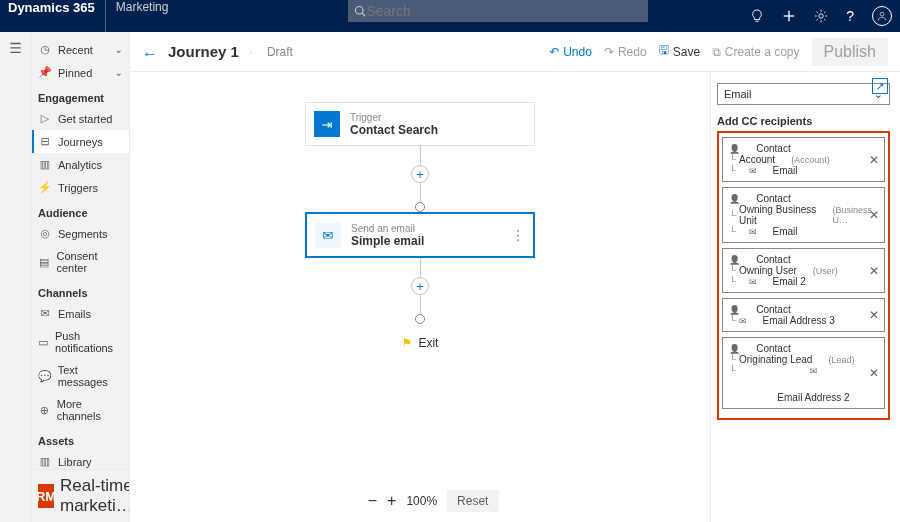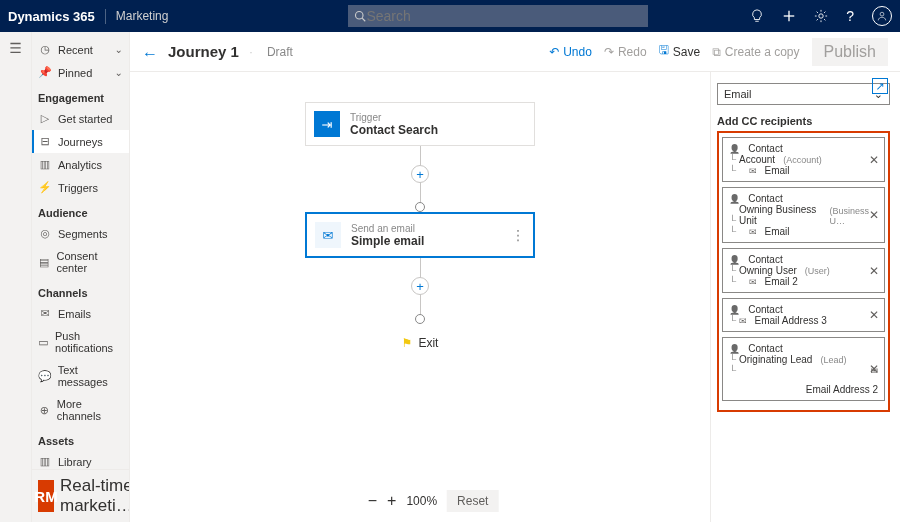--- a/index.html
+++ b/index.html
@@ -4,7 +4,7 @@
 <style>
 * { box-sizing: border-box; margin: 0; padding: 0; font-family: "Segoe UI", Arial, sans-serif; }
 body { width: 900px; height: 522px; overflow: hidden; background: #fff; font-size: 12px; color: #323130; }
-.topbar { height: 32px; background: #002050; color: #fff; display: flex; align-items: center; padding: 0 8px; }
+.topbar { height: 32px; background: #002050; color: #fff; display: flex; padding: 0 8px; }
 .brand { font-size: 13px; font-weight: 600; padding-right: 10px; border-right: 1px solid rgba(255,255,255,0.3); }
 .brand-sub { font-size: 12px; padding-left: 10px; color: #d0d0d0; }
 .search-wrap { margin-left: 180px; width: 300px; height: 22px; background: #4a5b7a; display: flex; align-items: center; padding: 0 6px; color: #ccc; }

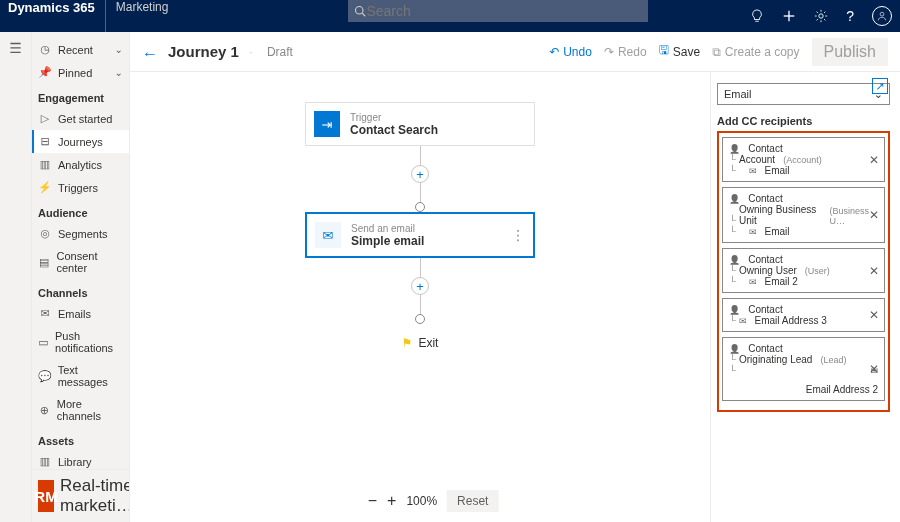--- a/index.html
+++ b/index.html
@@ -65,7 +65,7 @@
 .cc-box { border: 2px solid #d83b01; margin-top: 4px; padding: 4px 3px; }
 .cc-card { border: 1px solid #8a8886; padding: 5px 6px; margin-bottom: 5px; position: relative; font-size: 10px; }
 .cc-card .close { position: absolute; right: 5px; top: 50%; transform: translateY(-50%); color: #605e5c; cursor: pointer; font-size: 12px; }
-.cc-row { display: flex; align-items: flex-end; gap: 8px; }
+.cc-row { display: flex; align-items: center; gap: 16px; }
 .cc-indent { padding-left: 10px; position: relative;}
 .cc-indent::before { content:"└"; position:absolute; left:0; color:#888;}
 .cc-sub { color: #888; font-size: 9px; }

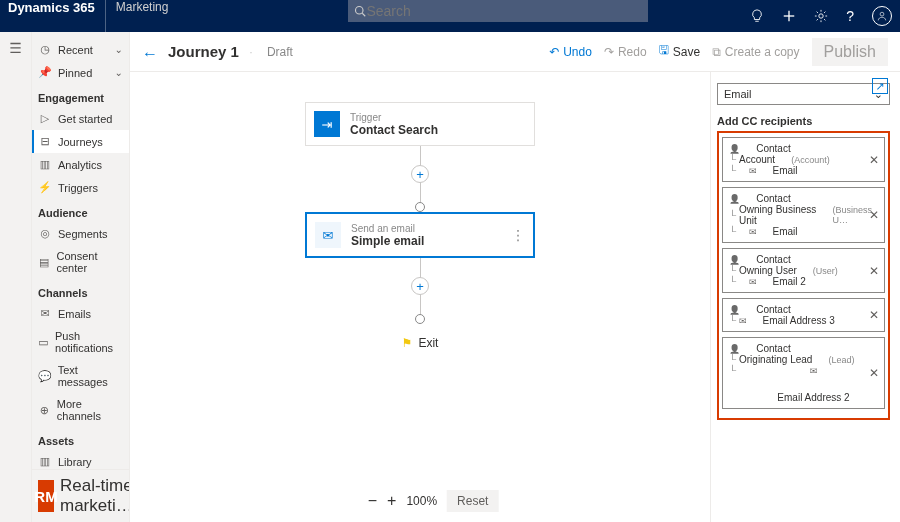--- a/index.html
+++ b/index.html
@@ -22,7 +22,7 @@
 .sb-item .chev { margin-left: auto; color: #605e5c; font-size: 10px; }
 .sb-head { padding: 8px 6px 3px; font-weight: 600; font-size: 11px; color: #323130; }
 .sb-footer { position: absolute; bottom: 0; width: 130px; display: flex; align-items: center; gap: 6px; padding: 6px; background: #f3f2f1; border-top: 1px solid #edebe9; }
-.sb-footer .sq { width: 16px; height: 32px; background: #d83b01; color: #fff; font-size: 15px; display: flex; align-items: center; justify-content: center; font-weight: 600; }
+.sb-footer .sq { width: 16px; height: 24px; background: #d83b01; color: #fff; font-size: 13px; display: flex; align-items: center; justify-content: center; font-weight: 600; }
 .canvas-wrap { flex: 1; display: flex; flex-direction: column; position: relative; }
 .header { height: 40px; display: flex; align-items: center; padding: 0 12px; border-bottom: 1px solid #edebe9; gap: 10px; }
 .header .back { color: #0078d4; font-size: 16px; cursor: pointer; }

